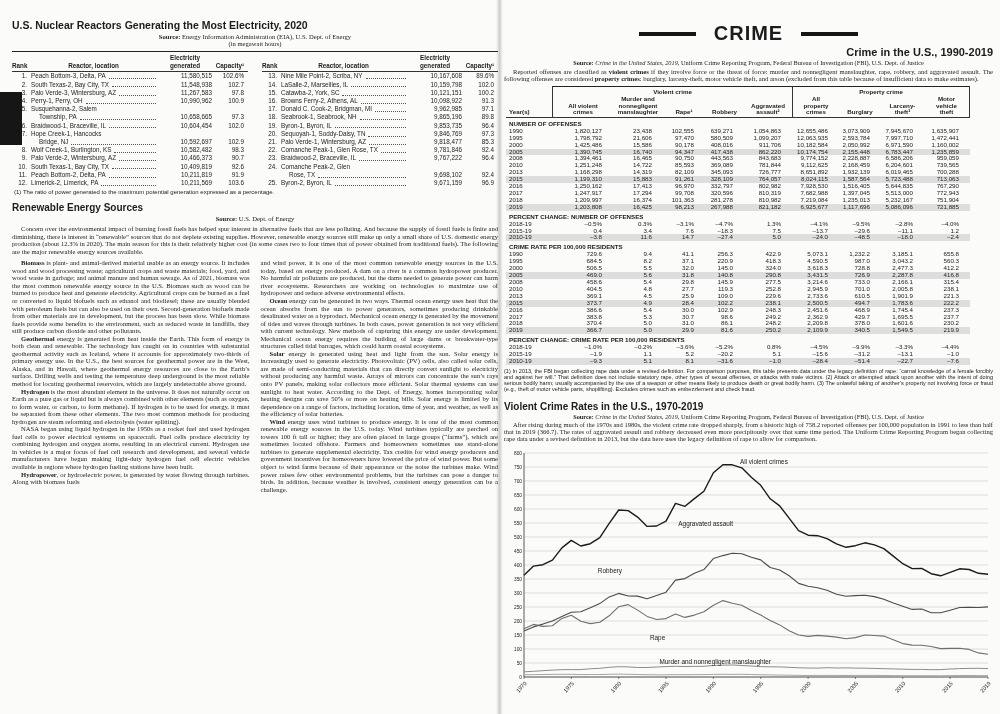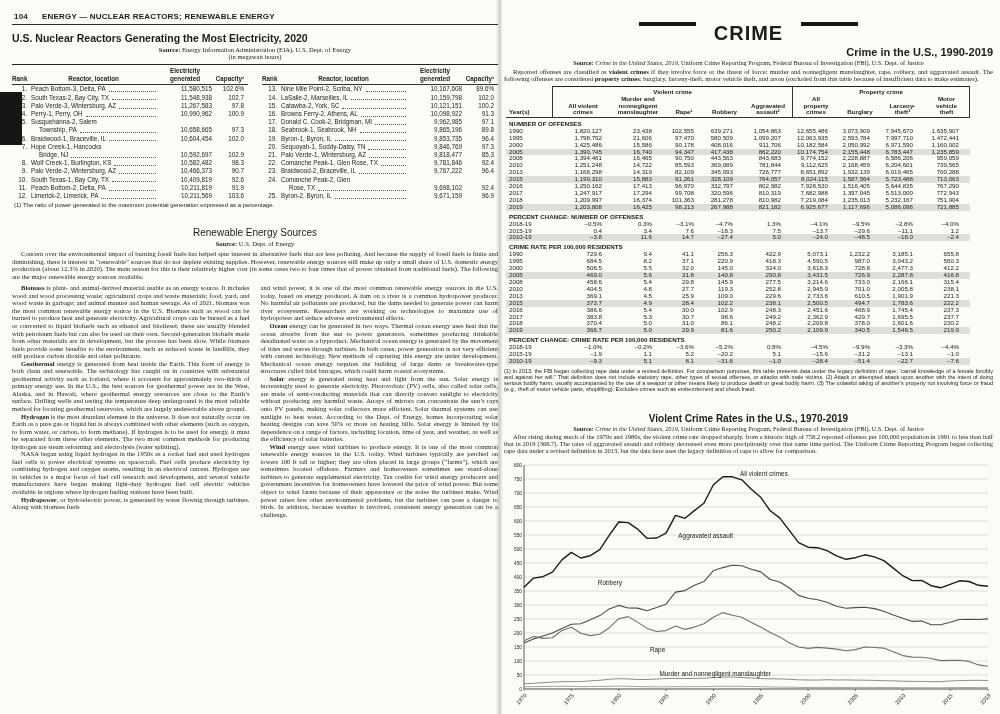--- a/index.html
+++ b/index.html
@@ -84,10 +84,6 @@
 <div class="gutter"></div>
 
 <div class="page" id="left-page">
-  <div class="running-head">
-    <span>104</span>
-    <span>ENERGY — NUCLEAR REACTORS; RENEWABLE ENERGY</span>
-  </div>
 
   <div class="nt-title">U.S. Nuclear Reactors Generating the Most Electricity, 2020</div>
   <div class="src-line">

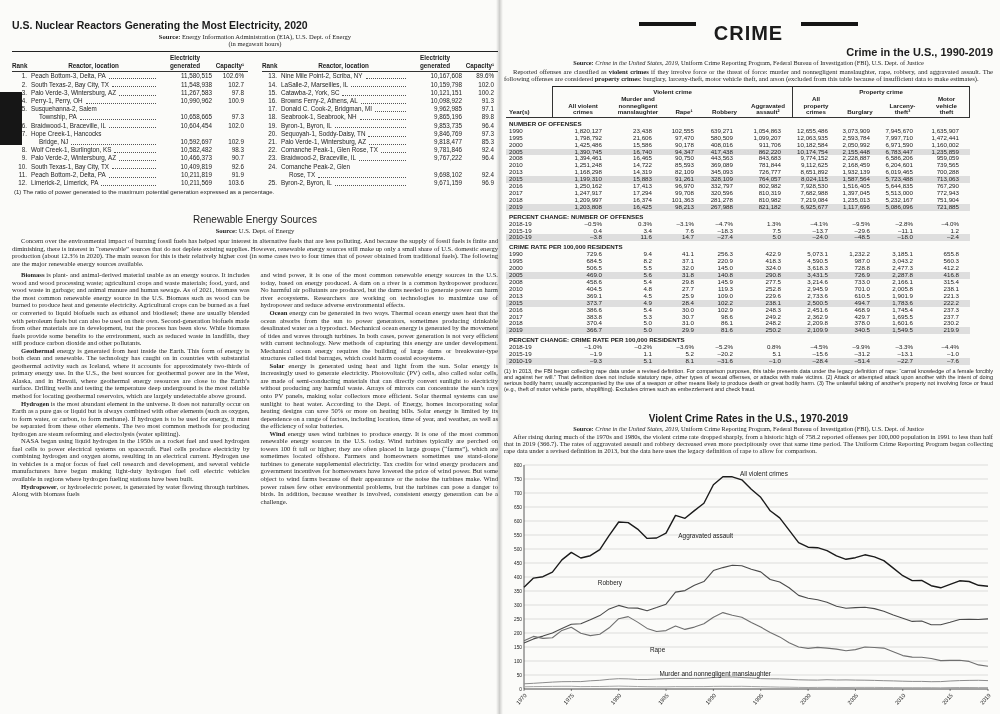--- a/index.html
+++ b/index.html
@@ -41,7 +41,7 @@
   .re-col p b { font-weight:bold; }
 
   
-  .crime-head { display:flex; align-items:flex-start; justify-content:center; gap:18px; margin-top:12px; }
+  .crime-head { display:flex; align-items:center; justify-content:center; gap:18px; margin-top:12px; }
   .crime-bar { width:57px; height:4px; background:#151515; }
   .crime-word { font-size:20px; font-weight:bold; letter-spacing:1px; }
   .c-sec-title { text-align:right; font-size:11px; font-weight:bold; margin-top:1px; }

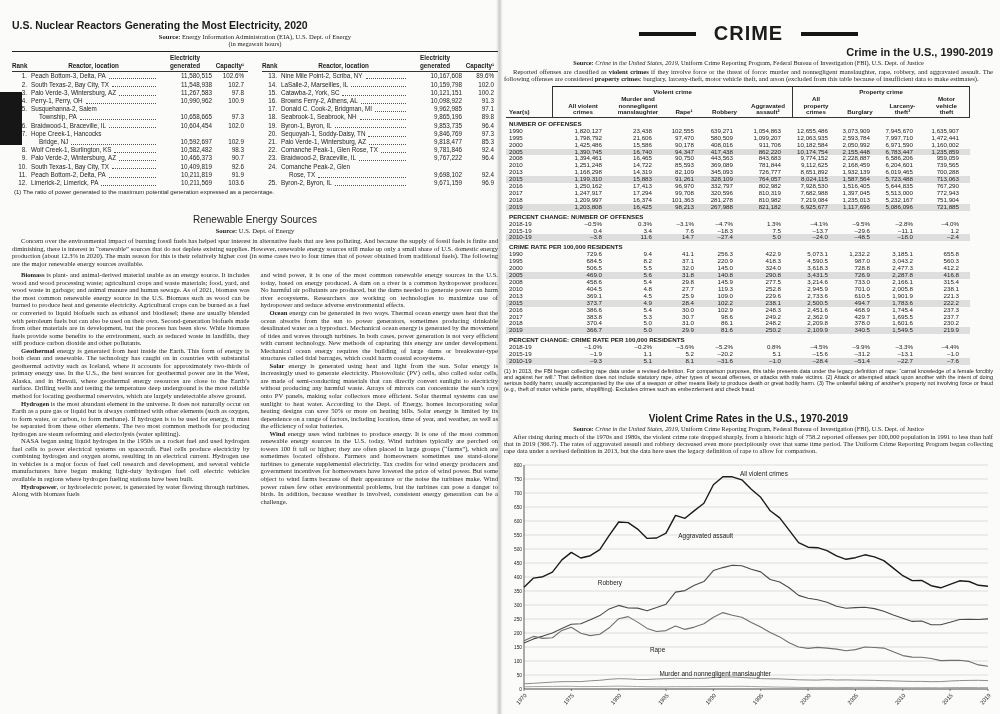--- a/index.html
+++ b/index.html
@@ -31,7 +31,7 @@
   .nt-cap { padding-right:4px; }
   .nt-foot { font-size:6px; margin-top:2px; padding-left:2px; }
 
-  .re-title { text-align:center; font-size:10px; font-weight:normal; margin-top:19px; }
+  .re-title { text-align:left; font-size:10px; font-weight:bold; margin-top:7px; }
   .re-intro { font-size:6.6px; line-height:7.5px; text-align:justify; margin-top:3px; text-indent:9px;
               font-family:"Liberation Serif",serif; }
   .re-cols { display:flex; gap:11px; margin-top:4px; }

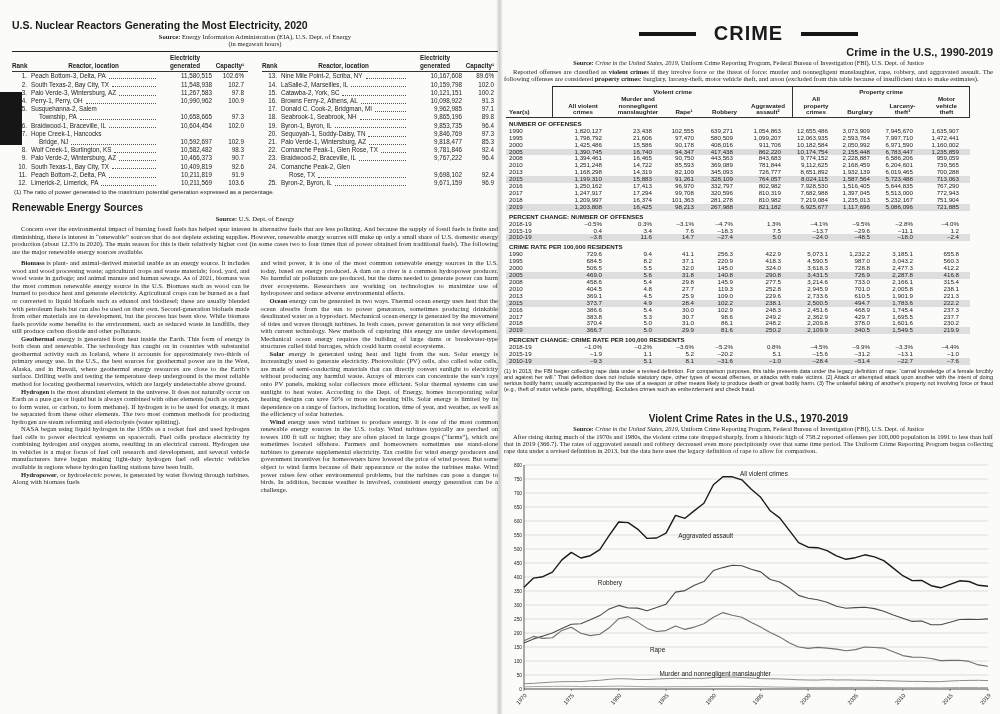--- a/index.html
+++ b/index.html
@@ -71,7 +71,7 @@
   .ct-row .n { text-align:right; padding-right:11px; }
   .ct-foot { font-size:5.5px; line-height:5.9px; text-align:justify; margin-top:4px; }
 
-  .c2-title { text-align:center; font-size:10px; font-weight:bold; margin-top:20px; }
+  .c2-title { text-align:left; font-size:10px; font-weight:bold; margin-top:8px; }
   .c2-para { font-size:6.5px; line-height:7px; text-align:justify; text-indent:9px;
              font-family:"Liberation Serif",serif; margin-top:1px; }
   #chart-box { margin-top:3px; }

